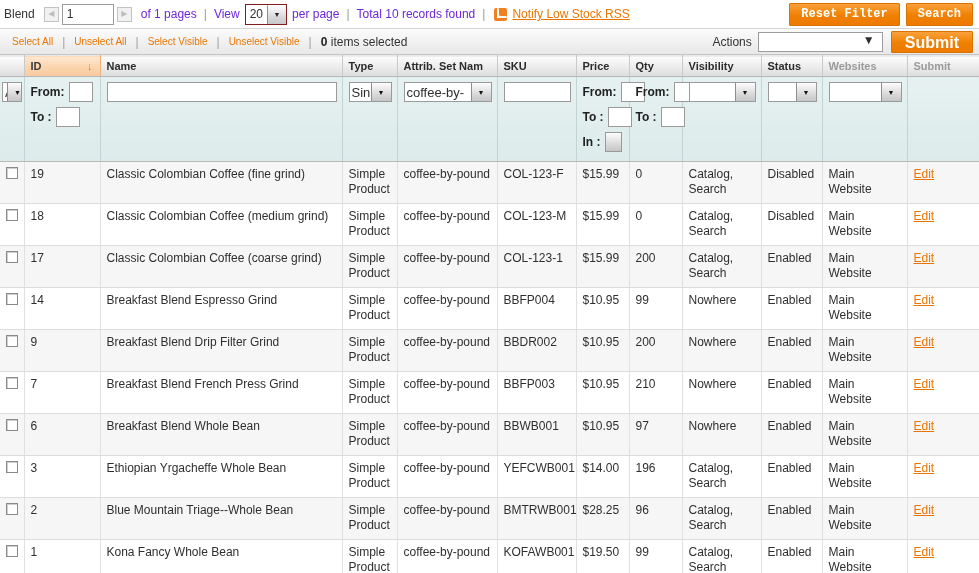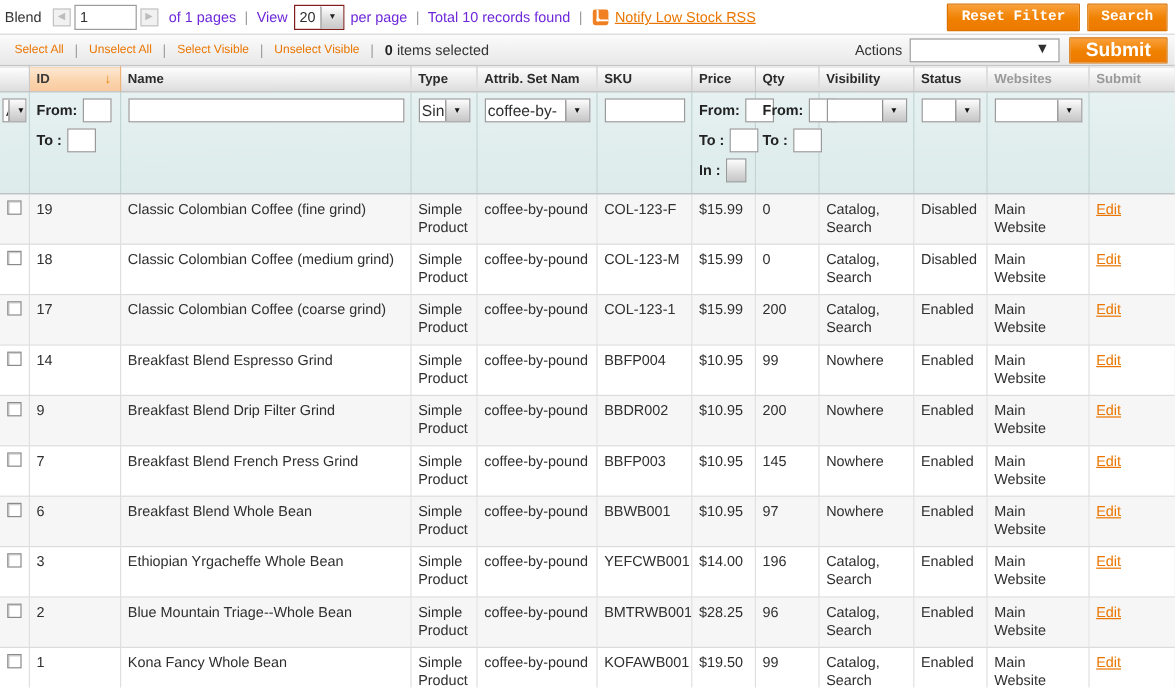--- a/index.html
+++ b/index.html
@@ -484,7 +484,7 @@
           <td>coffee-by-pound</td>
           <td>BBFP003</td>
           <td class="num">$10.95</td>
-          <td class="num">145</td>
+          <td class="num">210</td>
           <td>Nowhere</td>
           <td>Enabled</td>
           <td>Main Website</td>

